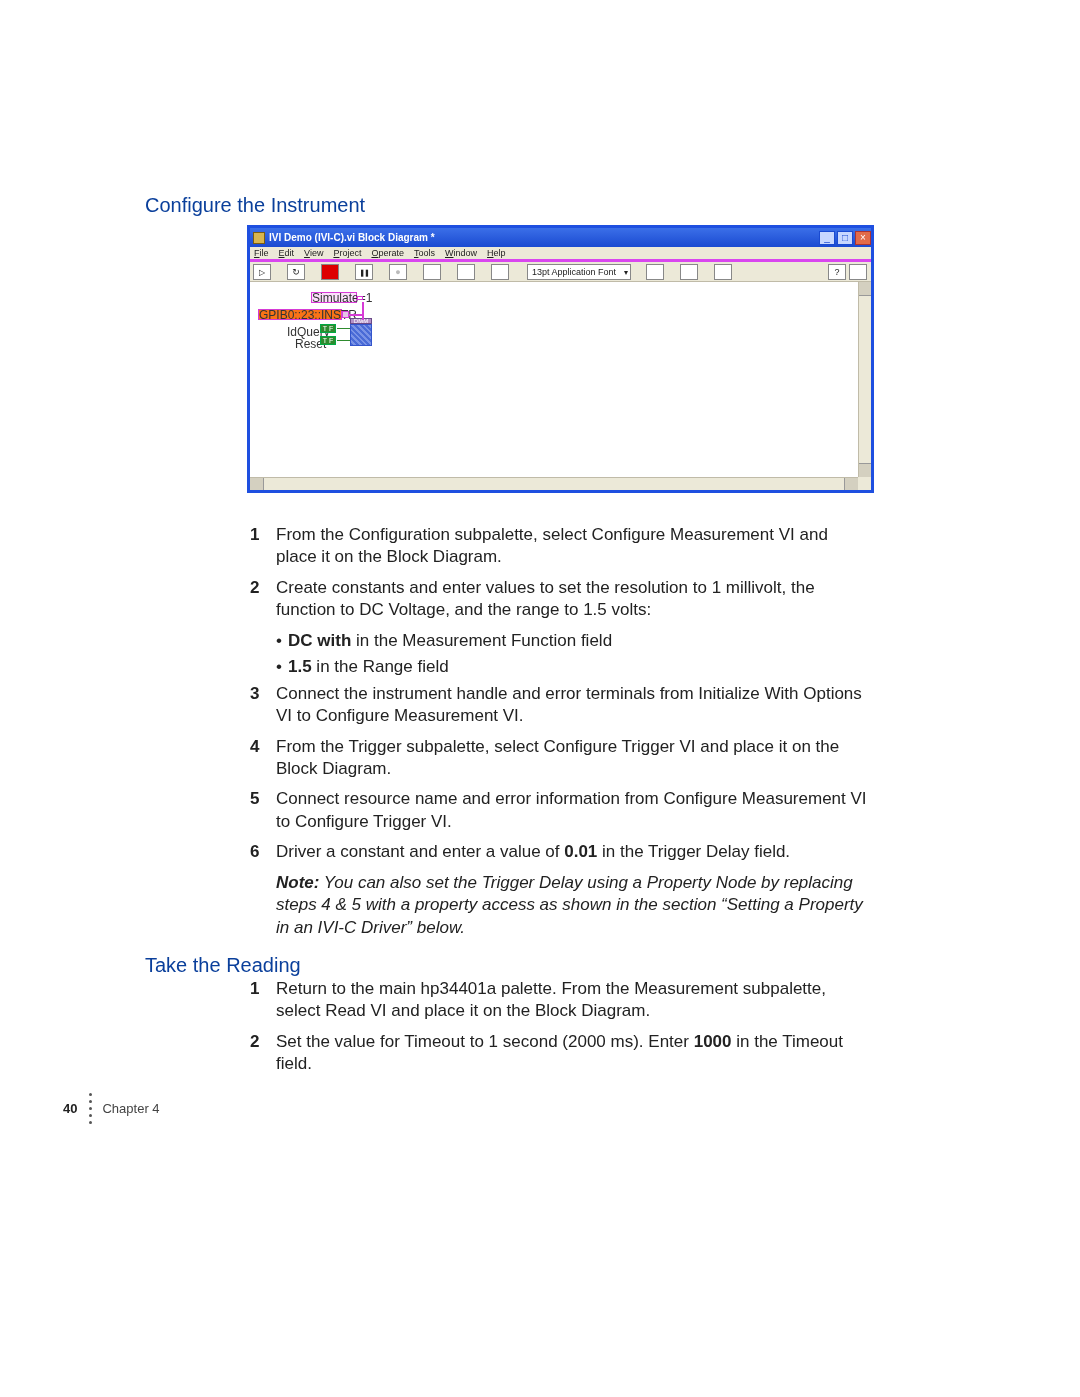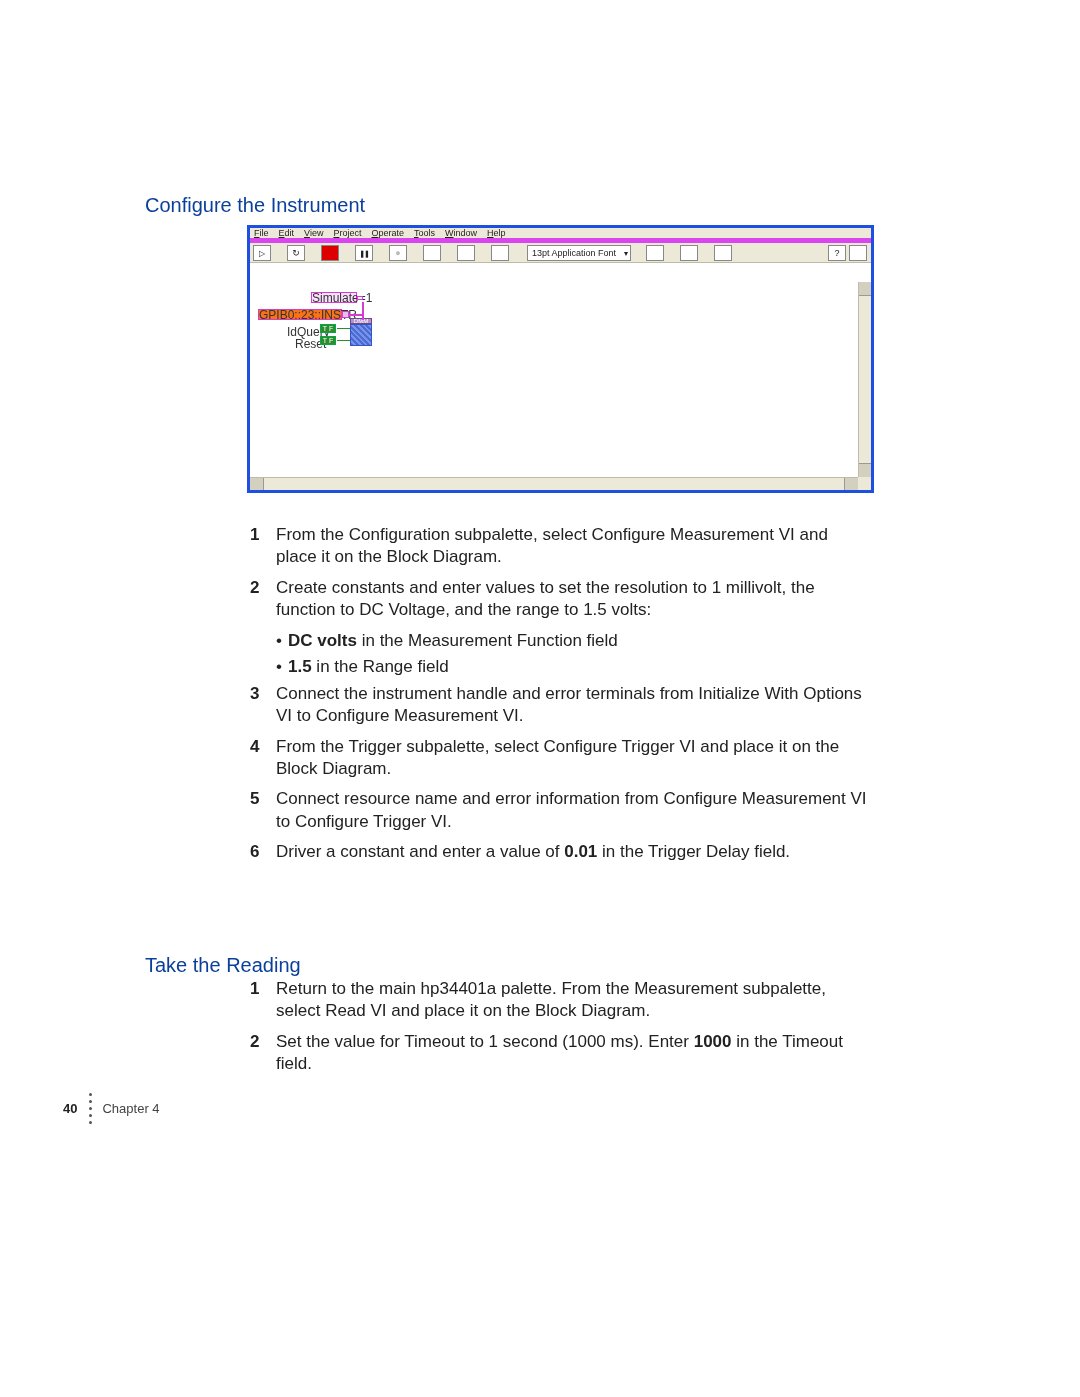--- a/index.html
+++ b/index.html
@@ -86,6 +86,15 @@
   <div id="h1" class="section-title">Configure the Instrument</div>
 
   <div class="window">
+    <div class="titlebar">
+      <div class="tb-icon"></div>
+      <div class="tb-text">IVI Demo (IVI-C).vi Block Diagram *</div>
+      <div class="tb-btns">
+        <div class="tb-btn">_</div>
+        <div class="tb-btn">□</div>
+        <div class="tb-btn close">×</div>
+      </div>
+    </div>
     <div class="menubar">
       <span><u>F</u>ile</span>
       <span><u>E</u>dit</span>

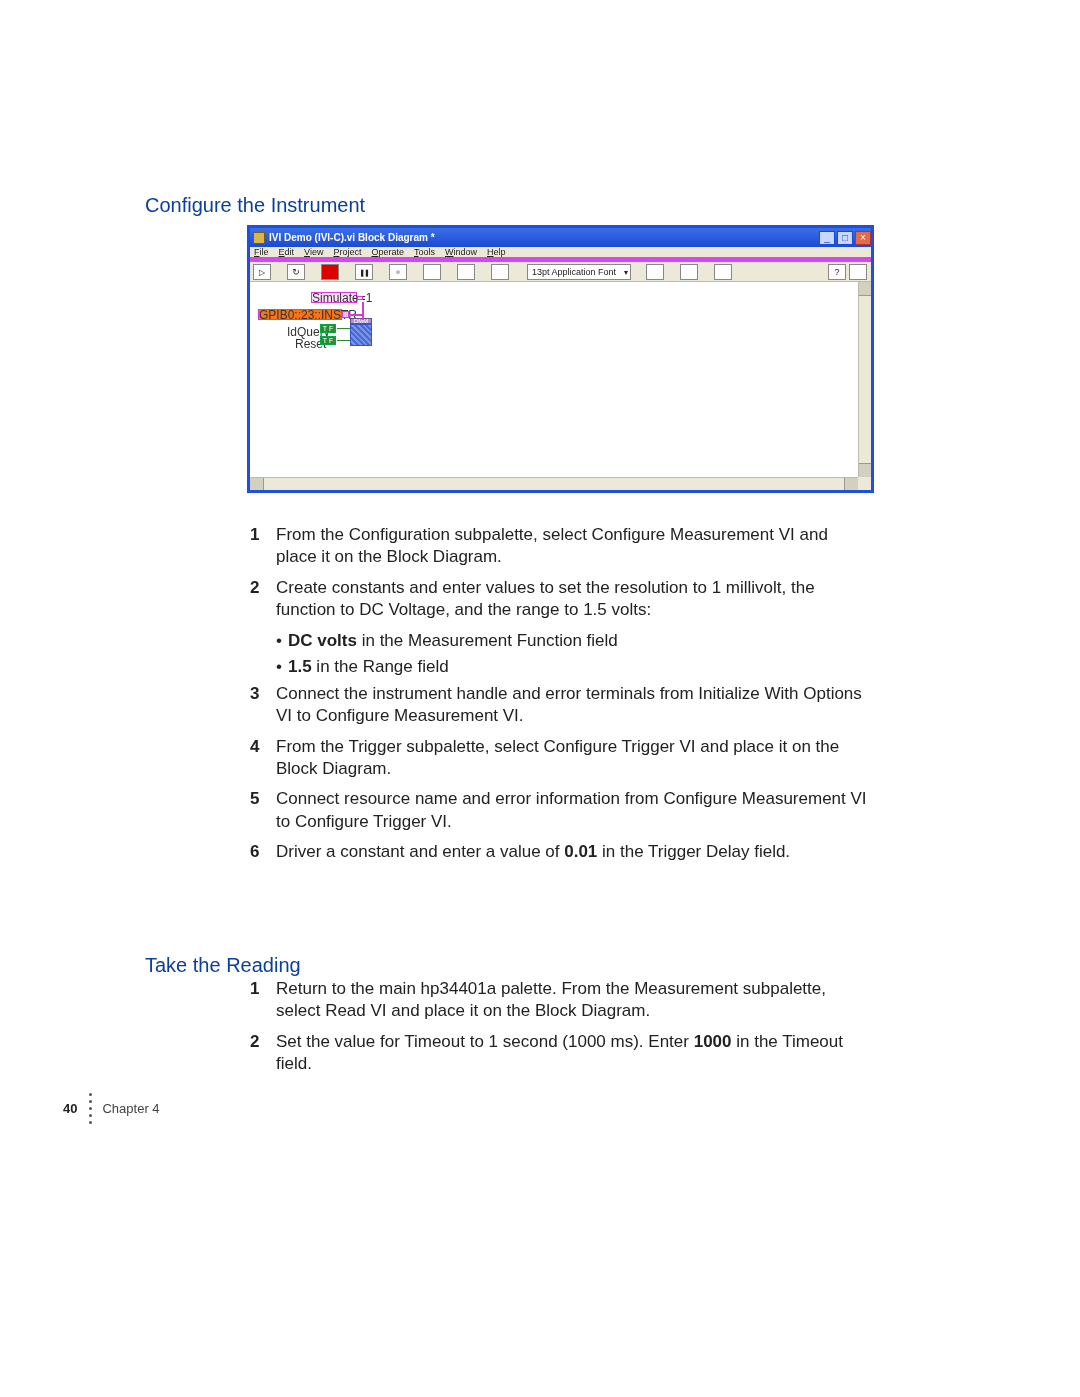--- a/index.html
+++ b/index.html
@@ -19,7 +19,7 @@
   .tb-btns { display: flex; }
   .tb-btn { width: 16px; height: 14px; margin-left: 2px; background: #c7d7ff; border: 1px solid #1a4ad1; font-size: 10px; text-align: center; line-height: 12px; color: #1a4ad1; }
   .tb-btn.close { background: #e26b4a; color: #fff; border-color: #a33; }
-  .menubar { height: 15px; background: #ece9d8; font-size: 9px; display: flex; align-items: center; padding-left: 4px; gap: 10px; border-bottom: 5px solid #d946ef; }
+  .menubar { height: 15px; background: #ece9d8; font-size: 9px; display: flex; align-items: center; padding-left: 4px; gap: 10px; border-bottom: 3px solid #d946ef; }
   .menubar span u { text-decoration: underline; }
   .toolbar { height: 20px; background: #ece9d8; display: flex; align-items: center; padding: 0 3px; gap: 15px; border-bottom: 1px solid #c0bba8; }
   .tbtn { width: 18px; height: 16px; background: #fff; border: 1px solid #888; margin-right: 1px; font-size: 9px; text-align: center; line-height: 14px; }

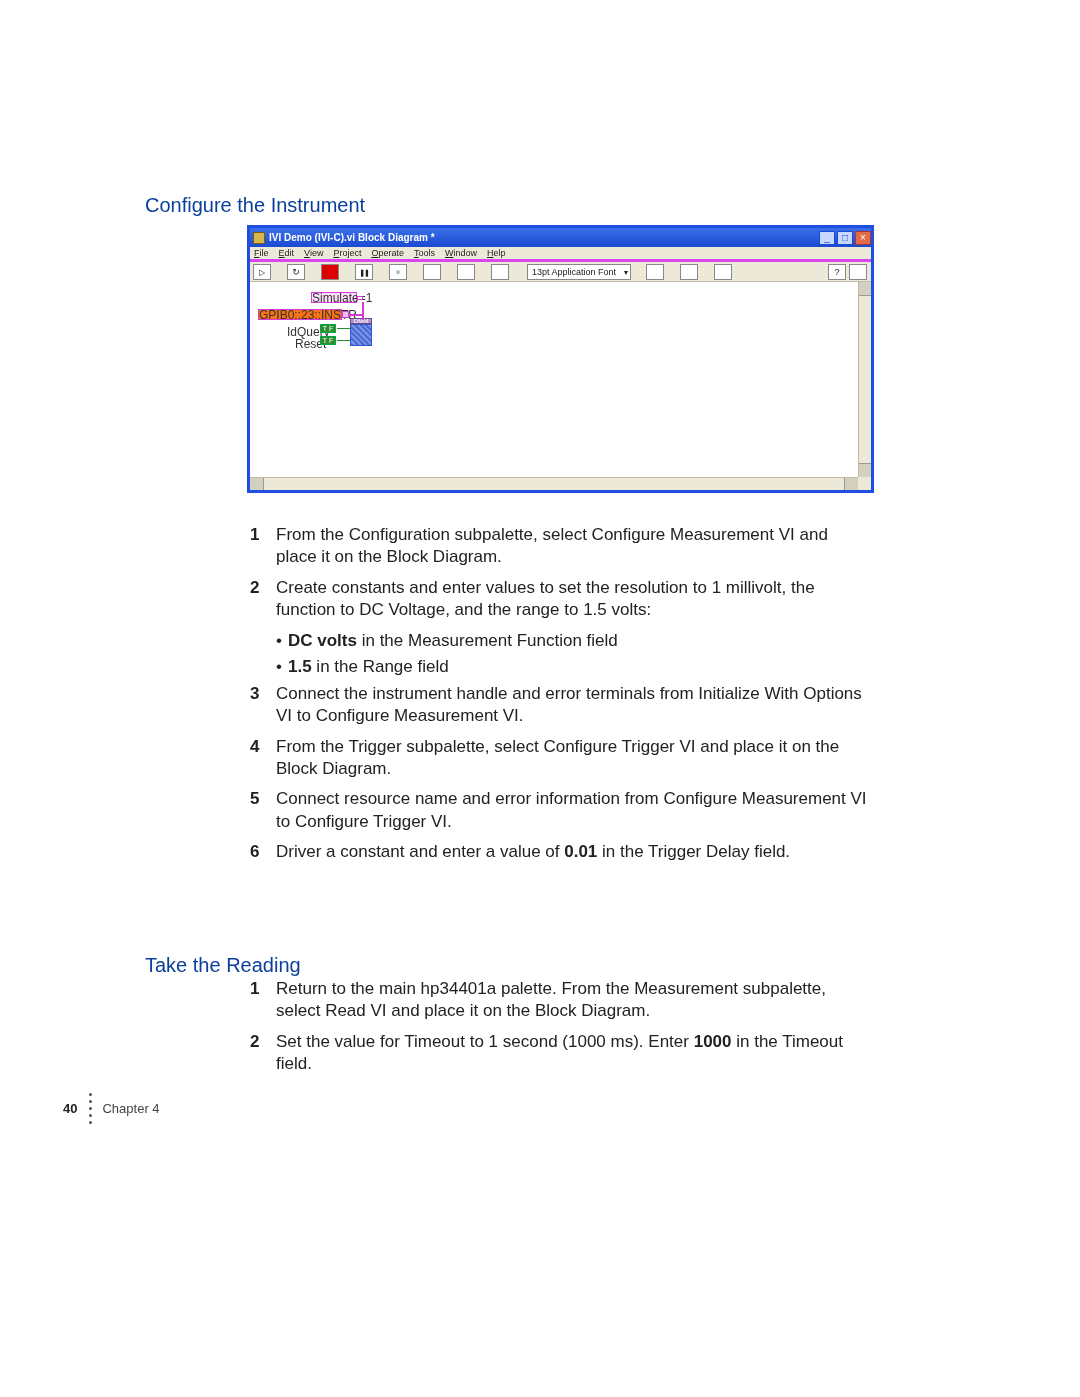--- a/index.html
+++ b/index.html
@@ -154,7 +154,7 @@
       <div class="num">2</div>
       <div class="txt">Create constants and enter values to set the resolution to 1 millivolt, the function to DC Voltage, and the range to 1.5 volts:</div>
     </div>
-    <div class="sub"><b>DC volts</b><span> in the Measurement Function field</span></div>
+    <div class="sub"><b>DC with</b><span> in the Measurement Function field</span></div>
     <div class="sub"><b>1.5</b><span> in the Range field</span></div>
     <div class="row">
       <div class="num">3</div>

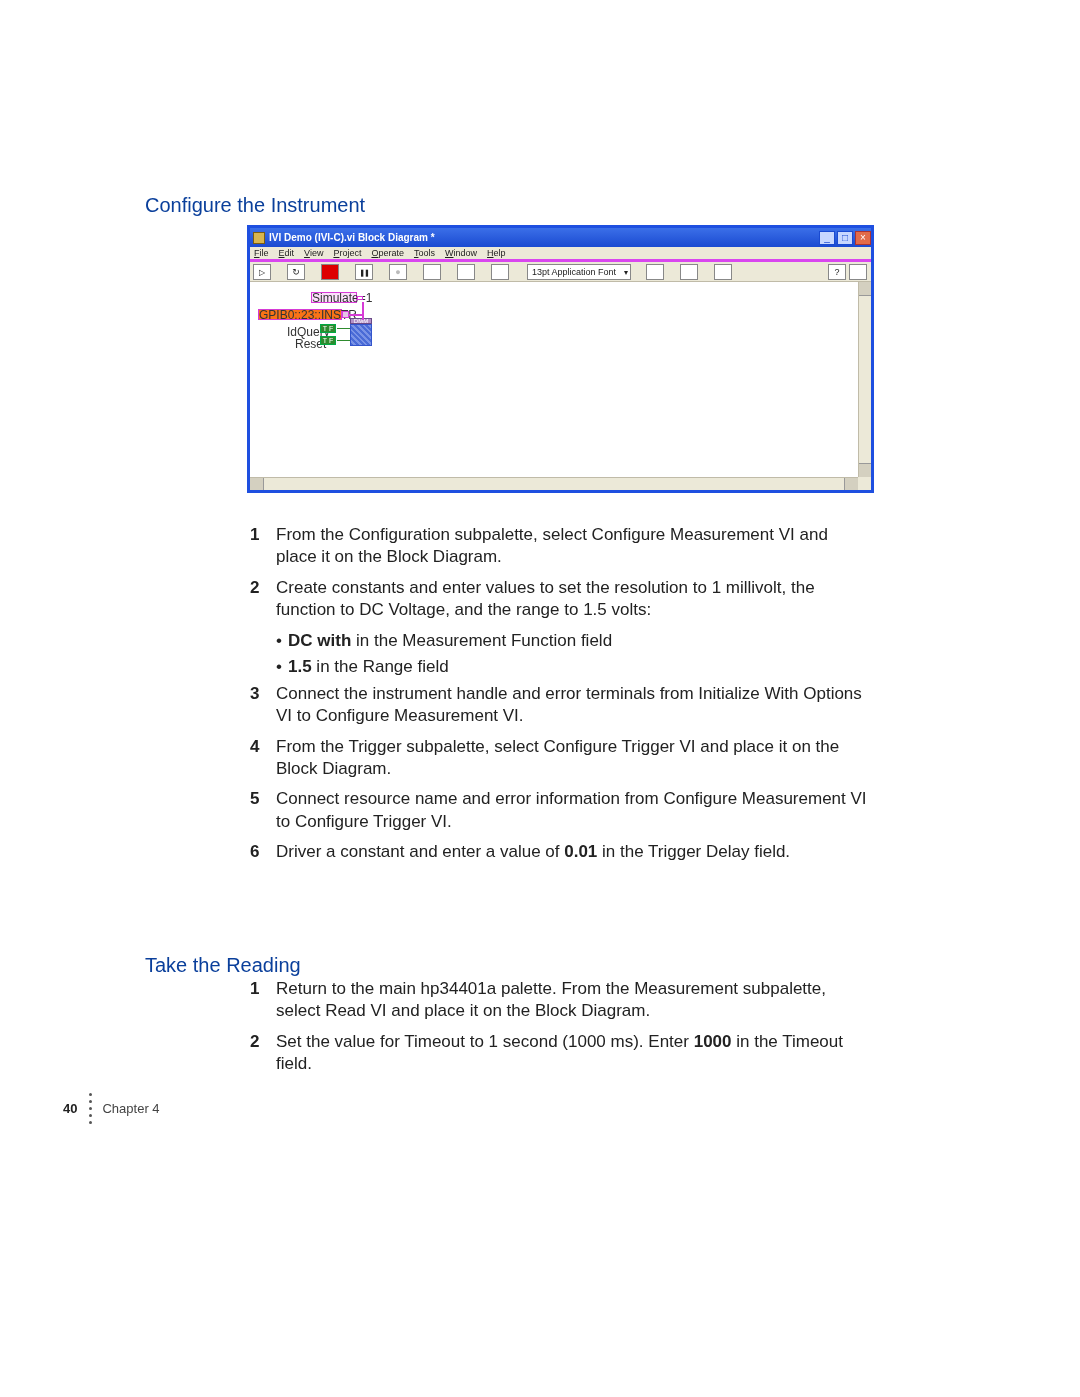--- a/index.html
+++ b/index.html
@@ -172,6 +172,7 @@
       <div class="num">6</div>
       <div class="txt"><span>Driver a constant and enter a value of </span><b>0.01</b><span> in the Trigger Delay field.</span></div>
     </div>
+    <div class="note"><b><i>Note:</i></b><i> You can also set the Trigger Delay using a Property Node by replacing steps 4 &amp; 5 with a property access as shown in the section “Setting a Property in an IVI-C Driver” below.</i></div>
   </div>
 
   <div id="h2" class="section-title">Take the Reading</div>

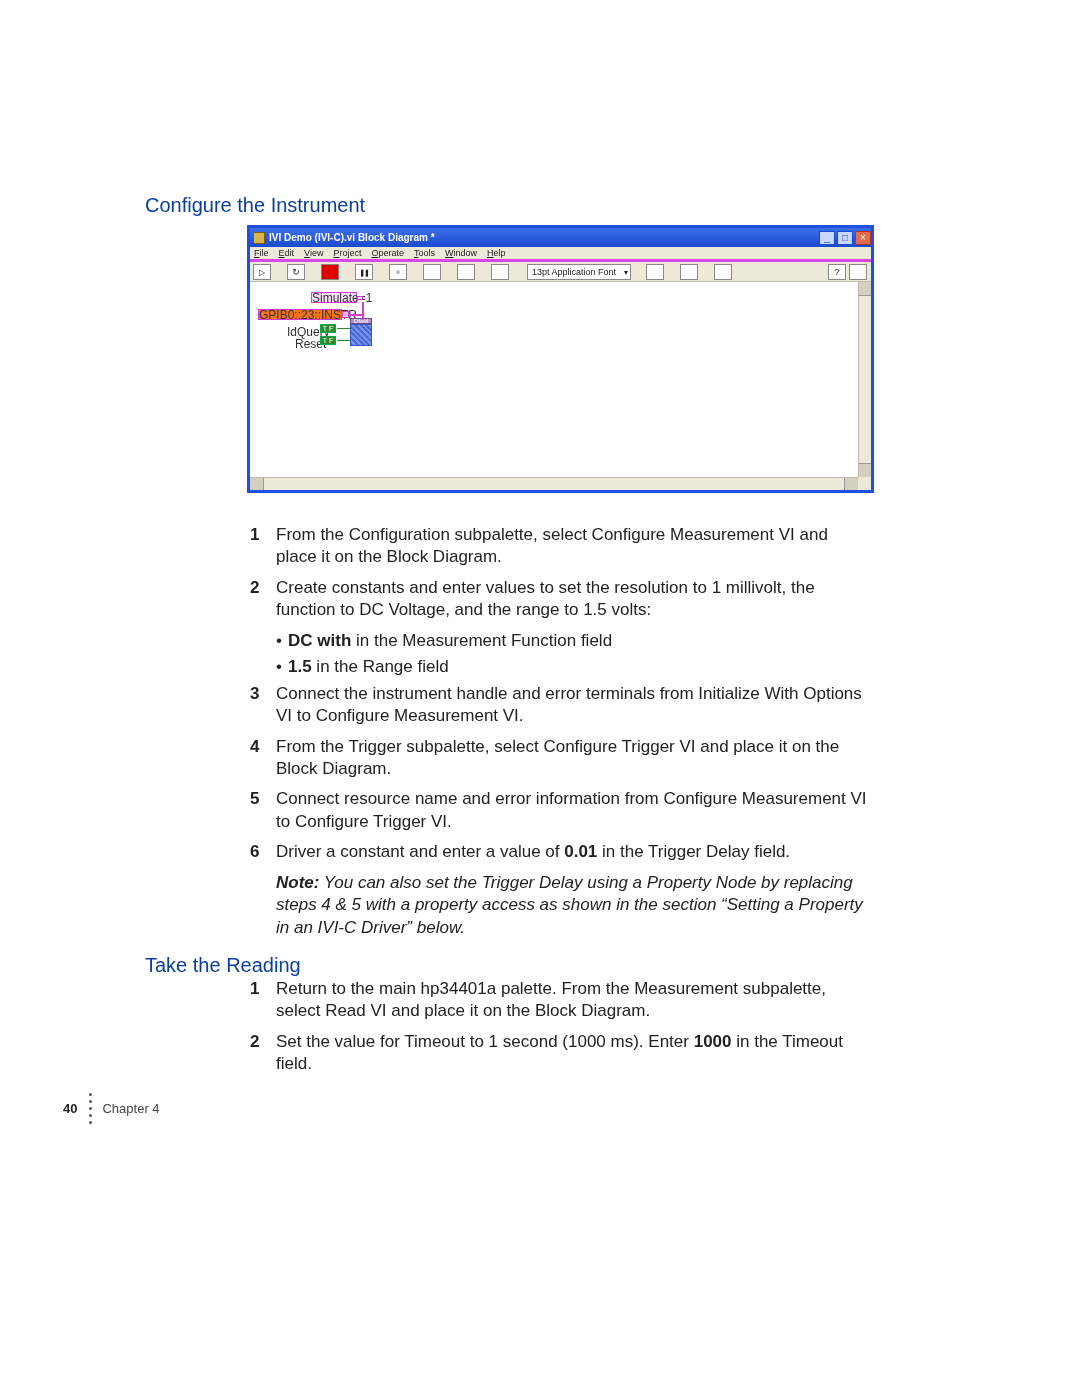--- a/index.html
+++ b/index.html
@@ -184,7 +184,7 @@
     </div>
     <div class="row">
       <div class="num">2</div>
-      <div class="txt"><span>Set the value for Timeout to 1 second (1000 ms). Enter </span><b>1000</b><span> in the Timeout field.</span></div>
+      <div class="txt"><span>Set the value for Timeout to 1 second (2000 ms). Enter </span><b>1000</b><span> in the Timeout field.</span></div>
     </div>
   </div>
 

